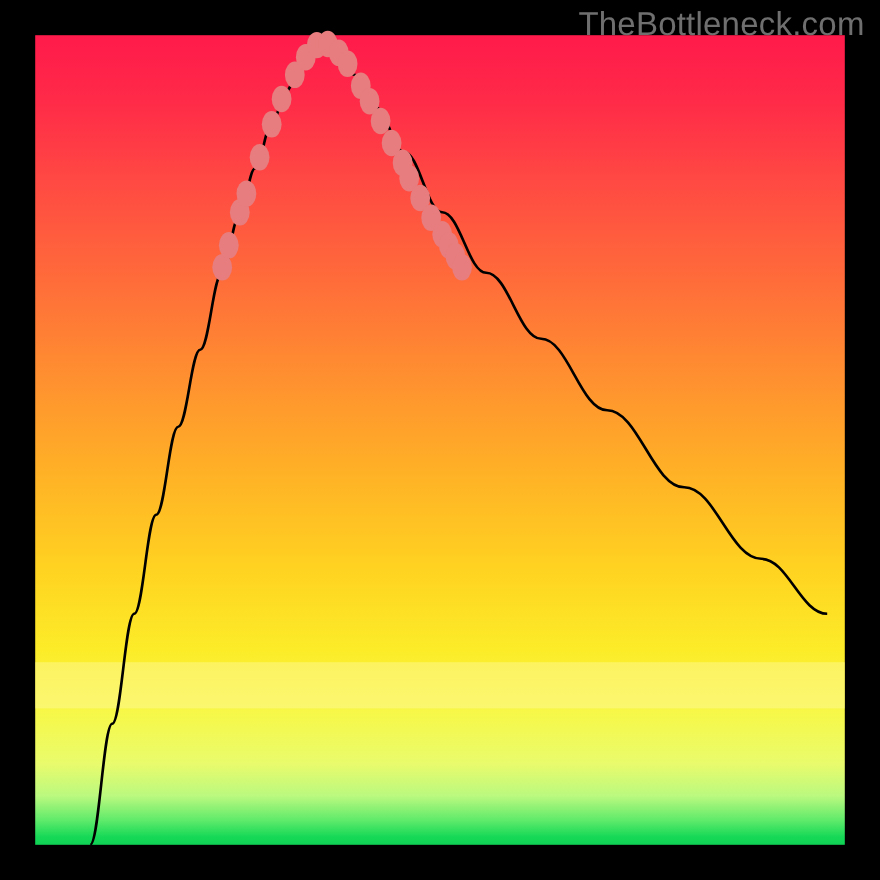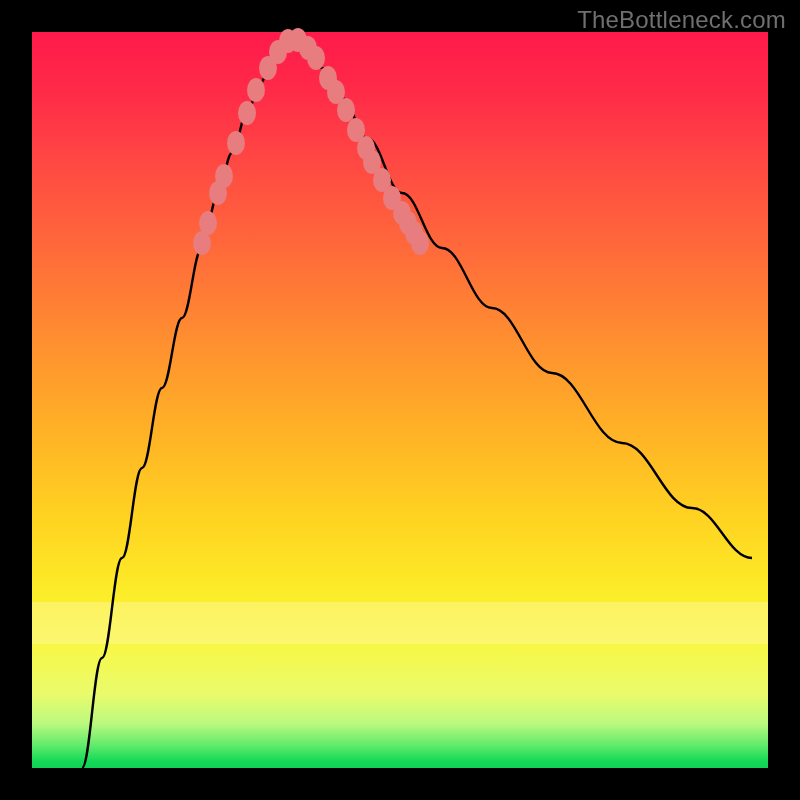--- a/index.html
+++ b/index.html
@@ -54,7 +54,7 @@
     top: 6px;
     right: 14px;
     color: #6f6f6f;
-    font-size: 24px;
+    font-size: 30px;
     letter-spacing: 0.2px;
     margin-left: 16px;
   }

